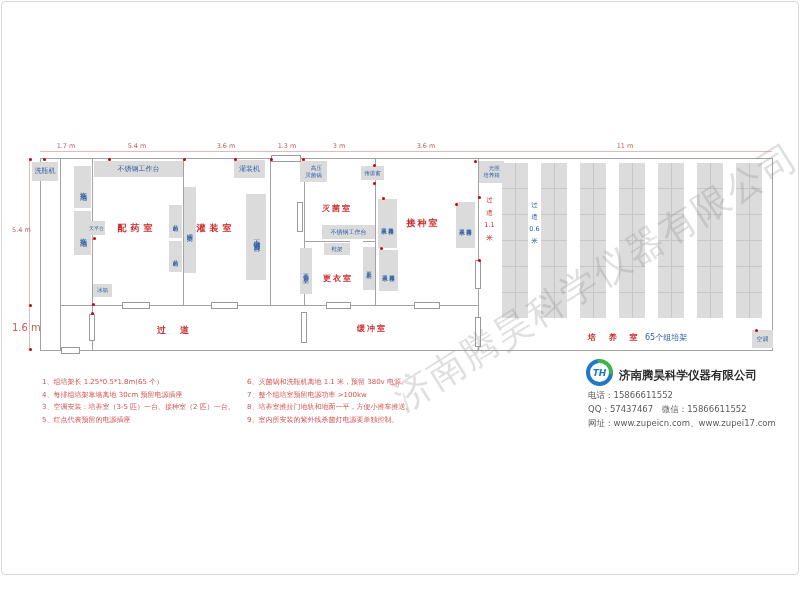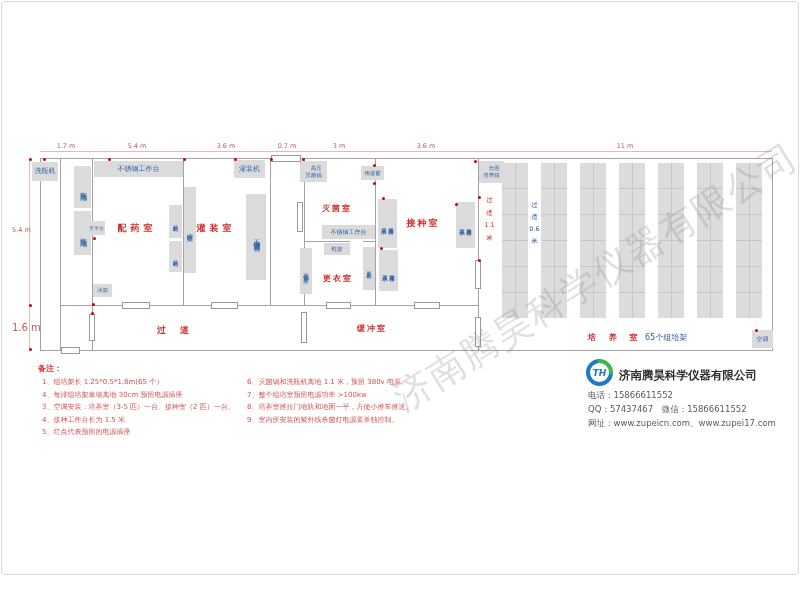--- a/index.html
+++ b/index.html
@@ -47,7 +47,7 @@
       <div class="dimlab" style="left: 66px; top: 142px; transform: translateX(-50%); font-size: 6.5px; color: rgb(184, 94, 94);">1.7 m</div>
       <div class="dimlab" style="left: 137px; top: 142px; transform: translateX(-50%); font-size: 6.5px; color: rgb(184, 94, 94);">5.4 m</div>
       <div class="dimlab" style="left: 226px; top: 142px; transform: translateX(-50%); font-size: 6.5px; color: rgb(184, 94, 94);">3.6 m</div>
-      <div class="dimlab" style="left: 287px; top: 142px; transform: translateX(-50%); font-size: 6.5px; color: rgb(184, 94, 94);">0.7 m</div>
+      <div class="dimlab" style="left: 287px; top: 142px; transform: translateX(-50%); font-size: 6.5px; color: rgb(184, 94, 94);">1.3 m</div>
       <div class="dimlab" style="left: 339px; top: 142px; transform: translateX(-50%); font-size: 6.5px; color: rgb(184, 94, 94);">3 m</div>
       <div class="dimlab" style="left: 426px; top: 142px; transform: translateX(-50%); font-size: 6.5px; color: rgb(184, 94, 94);">3.6 m</div>
       <div class="dimlab" style="left: 625px; top: 142px; transform: translateX(-50%); font-size: 6.5px; color: rgb(184, 94, 94);">11 m</div>

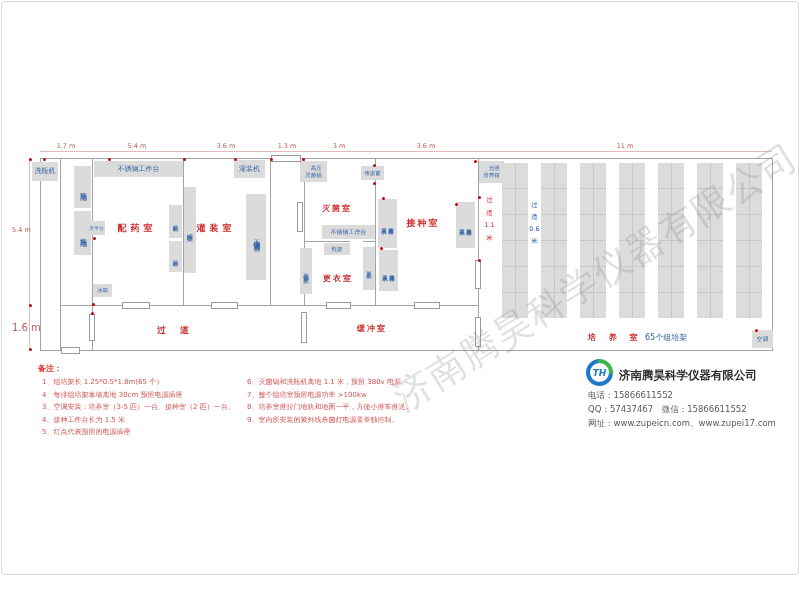--- a/index.html
+++ b/index.html
@@ -158,7 +158,6 @@
   </div>
 
   <div class="notes">
-    <div class="notes-title" style="color: rgb(224, 48, 48);">备注：</div>
     <div id="notes-col1" class="notes-col" style="color: rgb(208, 80, 80);">
         <div>1、组培架长 1.25*0.5*1.8m(65 个）</div>
         <div>4、每排组培架靠墙离地 30cm 预留电源插座</div>

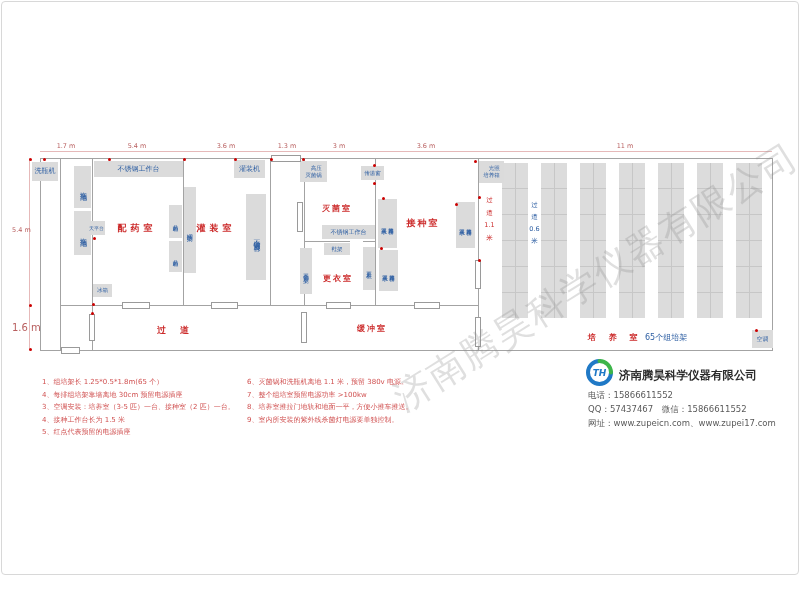--- a/index.html
+++ b/index.html
@@ -162,7 +162,6 @@
         <div>1、组培架长 1.25*0.5*1.8m(65 个）</div>
         <div>4、每排组培架靠墙离地 30cm 预留电源插座</div>
         <div>3、空调安装：培养室（3-5 匹）一台、接种室（2 匹）一台。</div>
-        <div>4、接种工作台长为 1.5 米</div>
         <div>5、红点代表预留的电源插座</div>
       </div>
     <div id="notes-col2" class="notes-col" style="color: rgb(208, 80, 80);">

